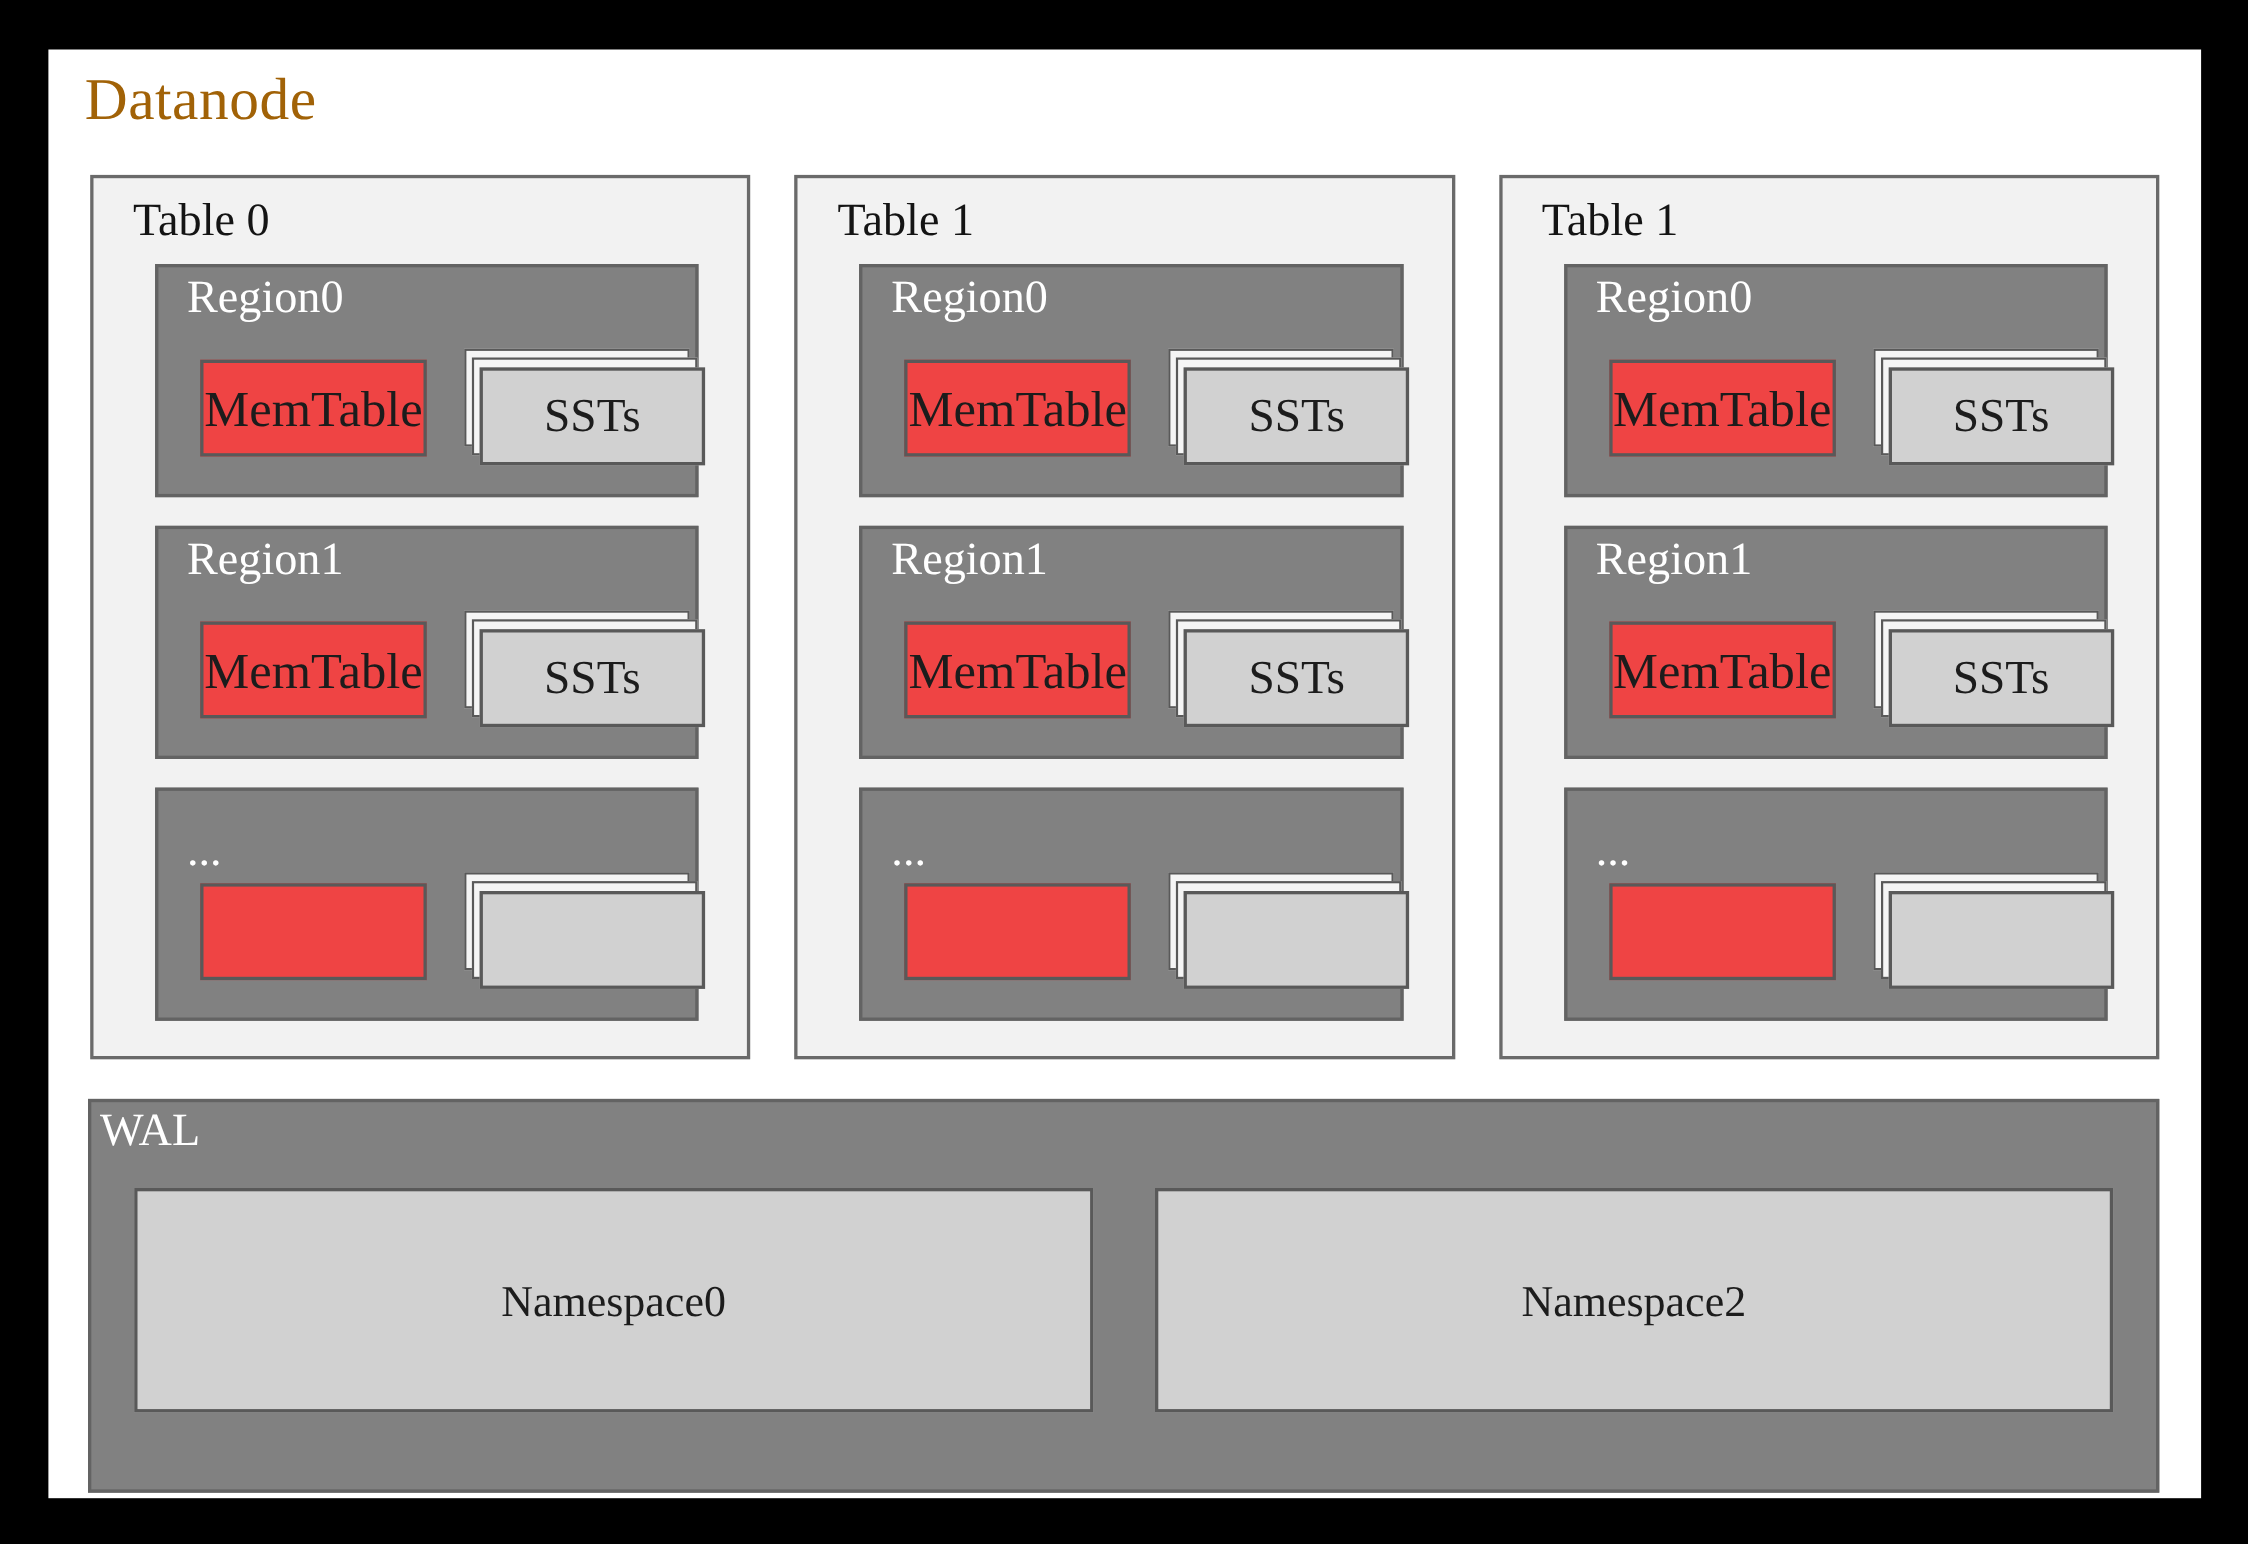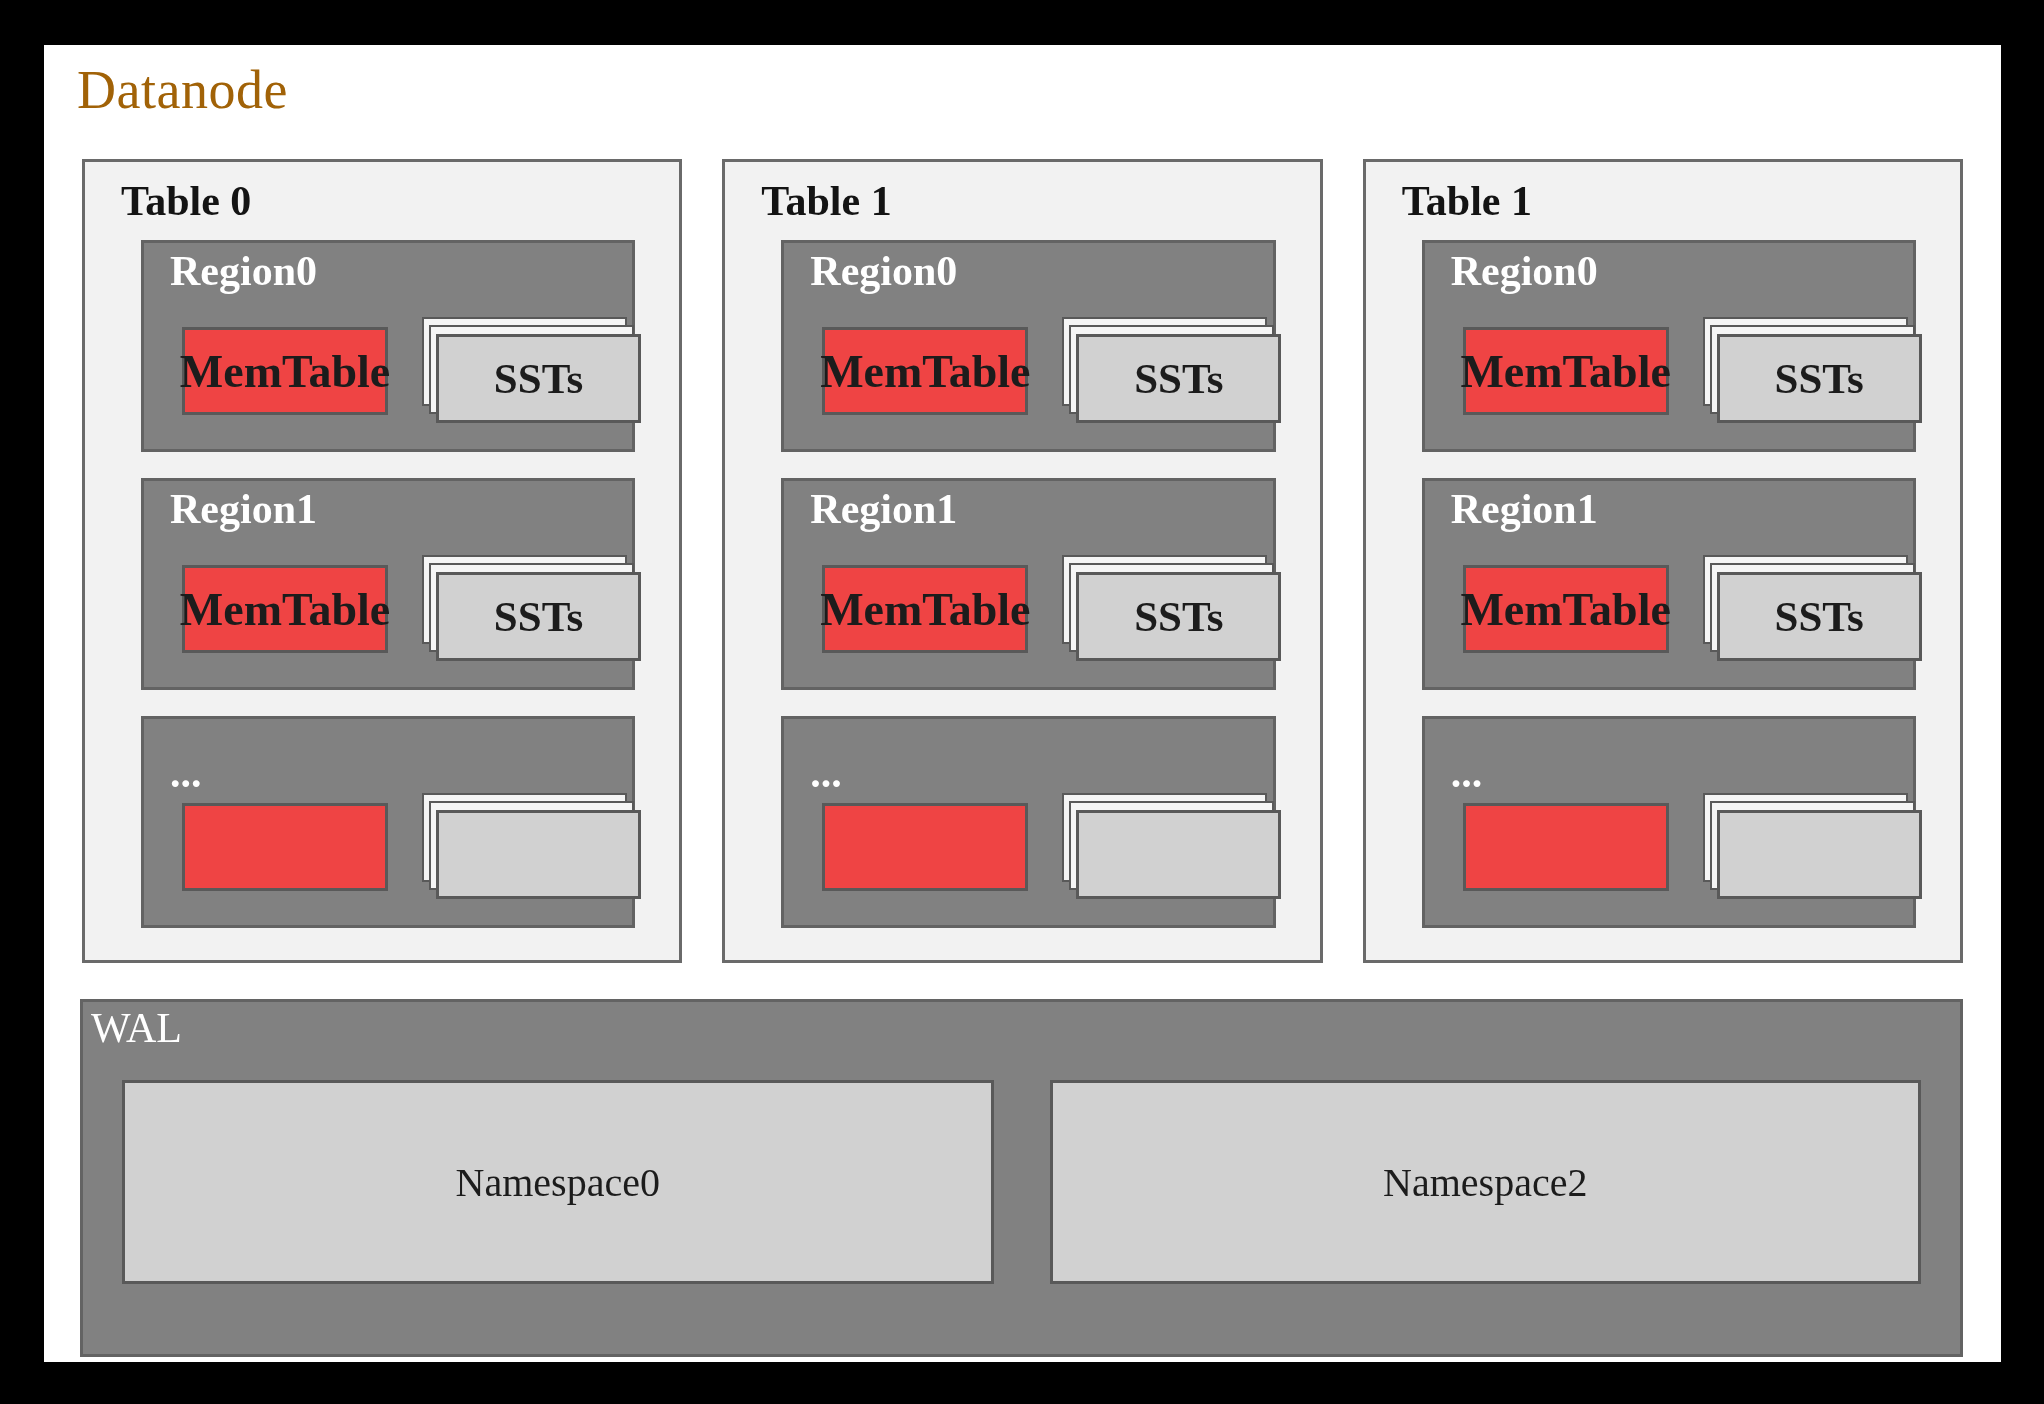--- a/index.html
+++ b/index.html
@@ -30,7 +30,6 @@
     width:1881px; height:804px;
     display:flex;
     gap:40px;
-    font-weight:bold;
   }
   .table-box {
     flex:1;

